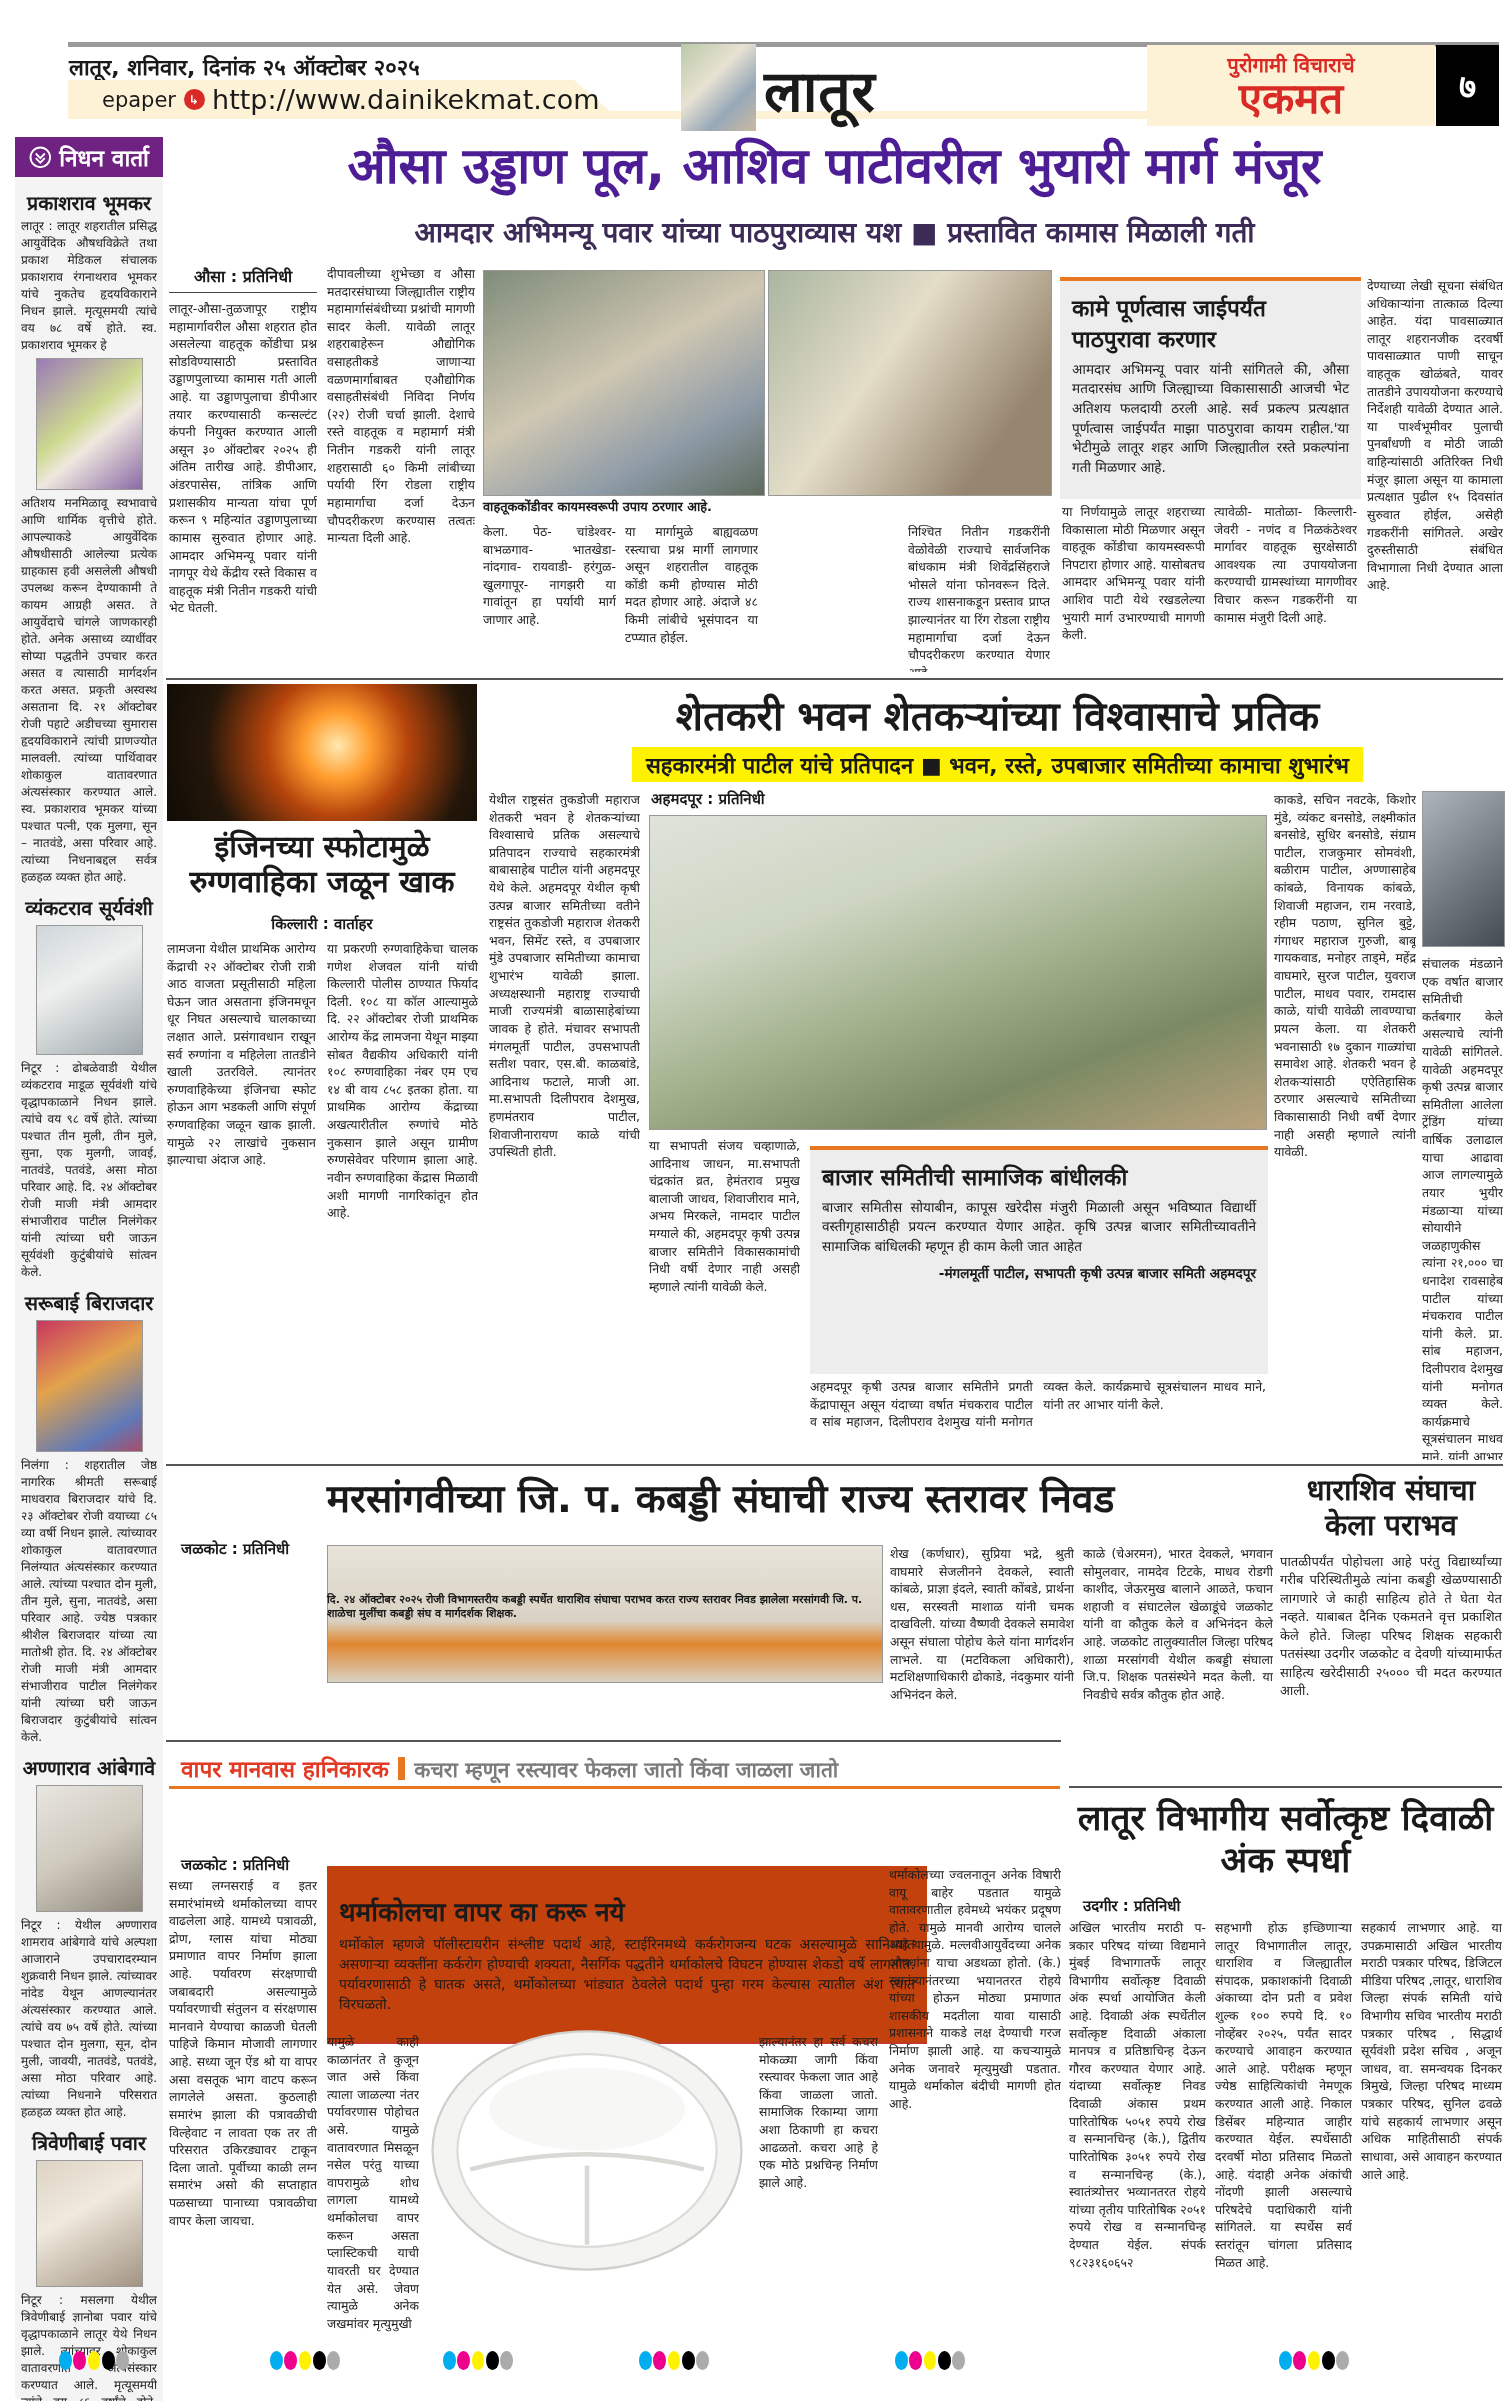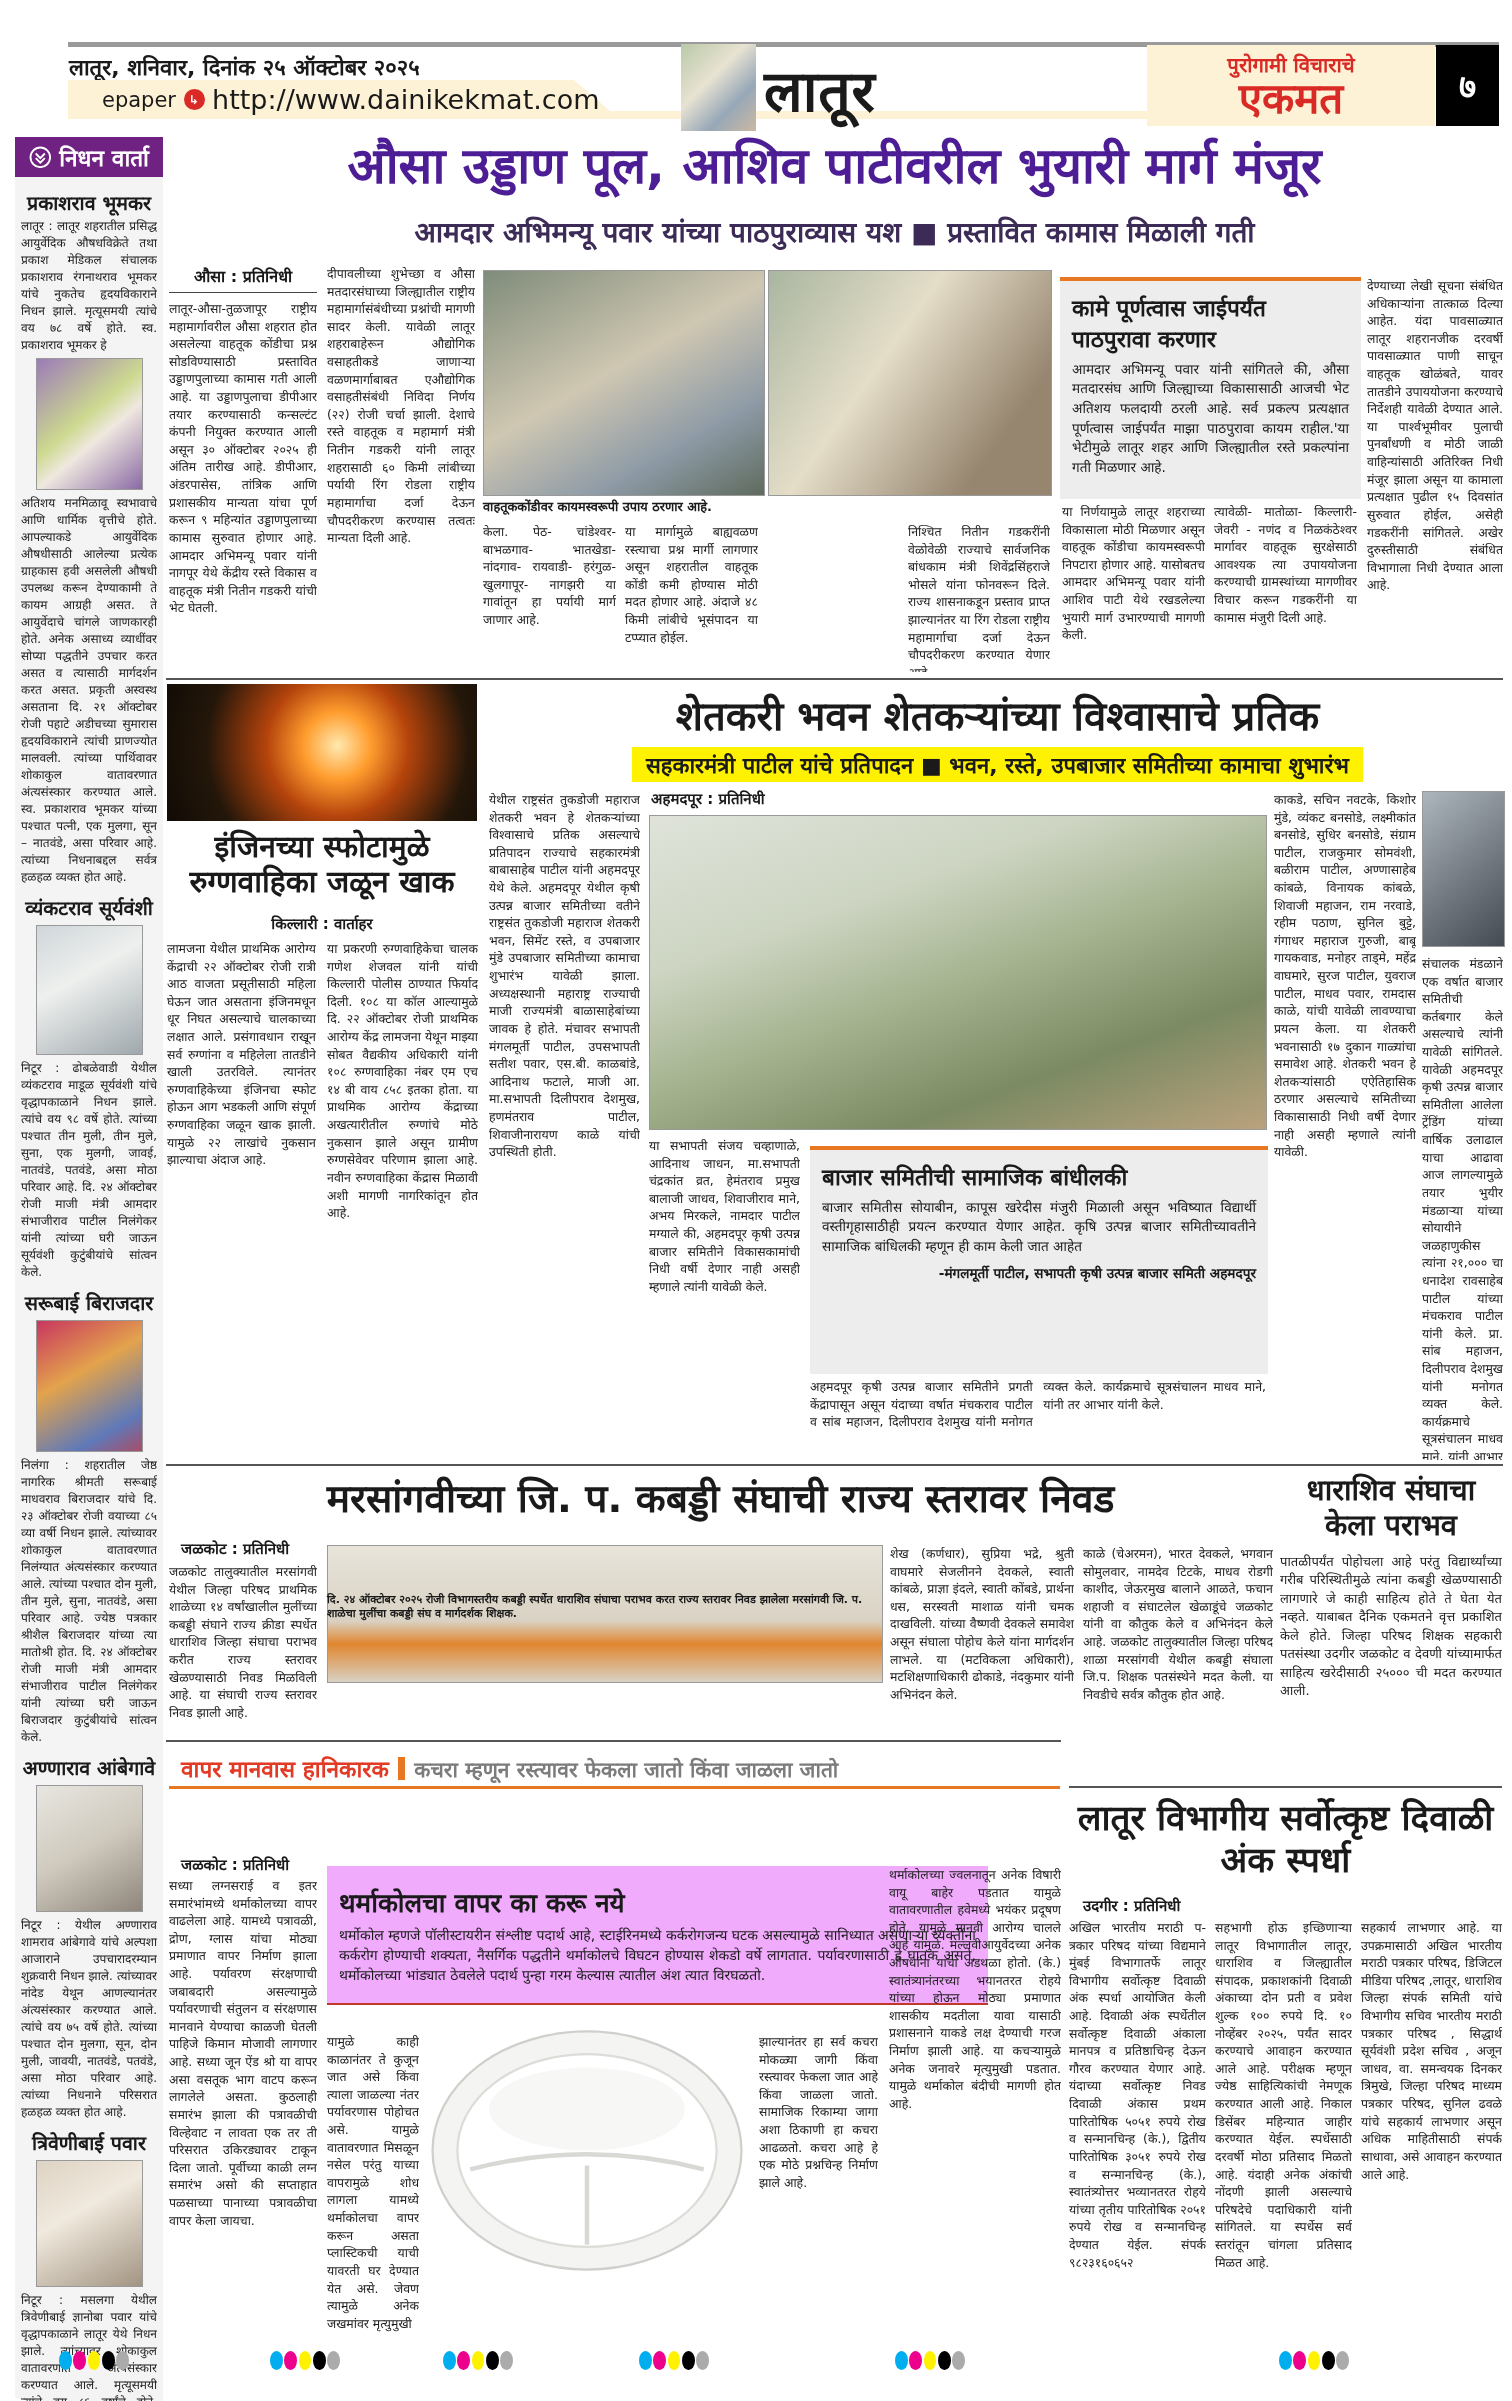--- a/index.html
+++ b/index.html
@@ -95,7 +95,6 @@
 
   <div class="abs" style="left:169px;top:1470px;width:1103px;text-align:center;font-size:39px;font-weight:900;">मरसांगवीच्या जि. प. कबड्डी संघाची राज्य स्तरावर निवड</div>
   <div class="abs" style="left:181px;top:1538px;font-weight:bold;font-size:15px;">जळकोट : प्रतिनिधी</div>
-  <div class="abs col" style="left:169px;top:1563px;width:148px;height:160px;">जळकोट तालुक्यातील मरसांगवी येथील जिल्हा परिषद प्राथमिक शाळेच्या १४ वर्षांखालील मुलींच्या कबड्डी संघाने राज्य क्रीडा स्पर्धेत धाराशिव जिल्हा संघाचा पराभव करीत राज्य स्तरावर खेळण्यासाठी निवड मिळविली आहे. या संघाची राज्य स्तरावर निवड झाली आहे.</div>
   <div class="abs photo" style="left:327px;top:1545px;width:554px;height:136px;background:linear-gradient(180deg,#e8e4da 0%,#d9d2c4 55%,#e0862f 72%,#d9d2c4 100%);"></div>
   <div class="abs cap" style="left:327px;top:1593px;width:554px;font-size:11px;">दि. २४ ऑक्टोबर २०२५ रोजी विभागस्तरीय कबड्डी स्पर्धेत धाराशिव संघाचा पराभव करत राज्य स्तरावर निवड झालेला मरसांगवी जि. प. शाळेचा मुलींचा कबड्डी संघ व मार्गदर्शक शिक्षक.</div>
   <div class="abs col" style="left:890px;top:1545px;width:184px;height:179px;">शेख (कर्णधार), सुप्रिया भद्रे, श्रुती वाघमारे सेजलीनने देवकले, स्वाती कांबळे, प्राज्ञा इंदले, स्वाती कोंबडे, प्रार्थना धस, सरस्वती माशाळ यांनी चमक दाखविली. यांच्या वैष्णवी देवकले समावेश असून संघाला पोहोच केले यांना मार्गदर्शन लाभले. या (मटविकला अधिकारी), मटशिक्षणाधिकारी ढोकाडे, नंदकुमार यांनी अभिनंदन केले.</div>

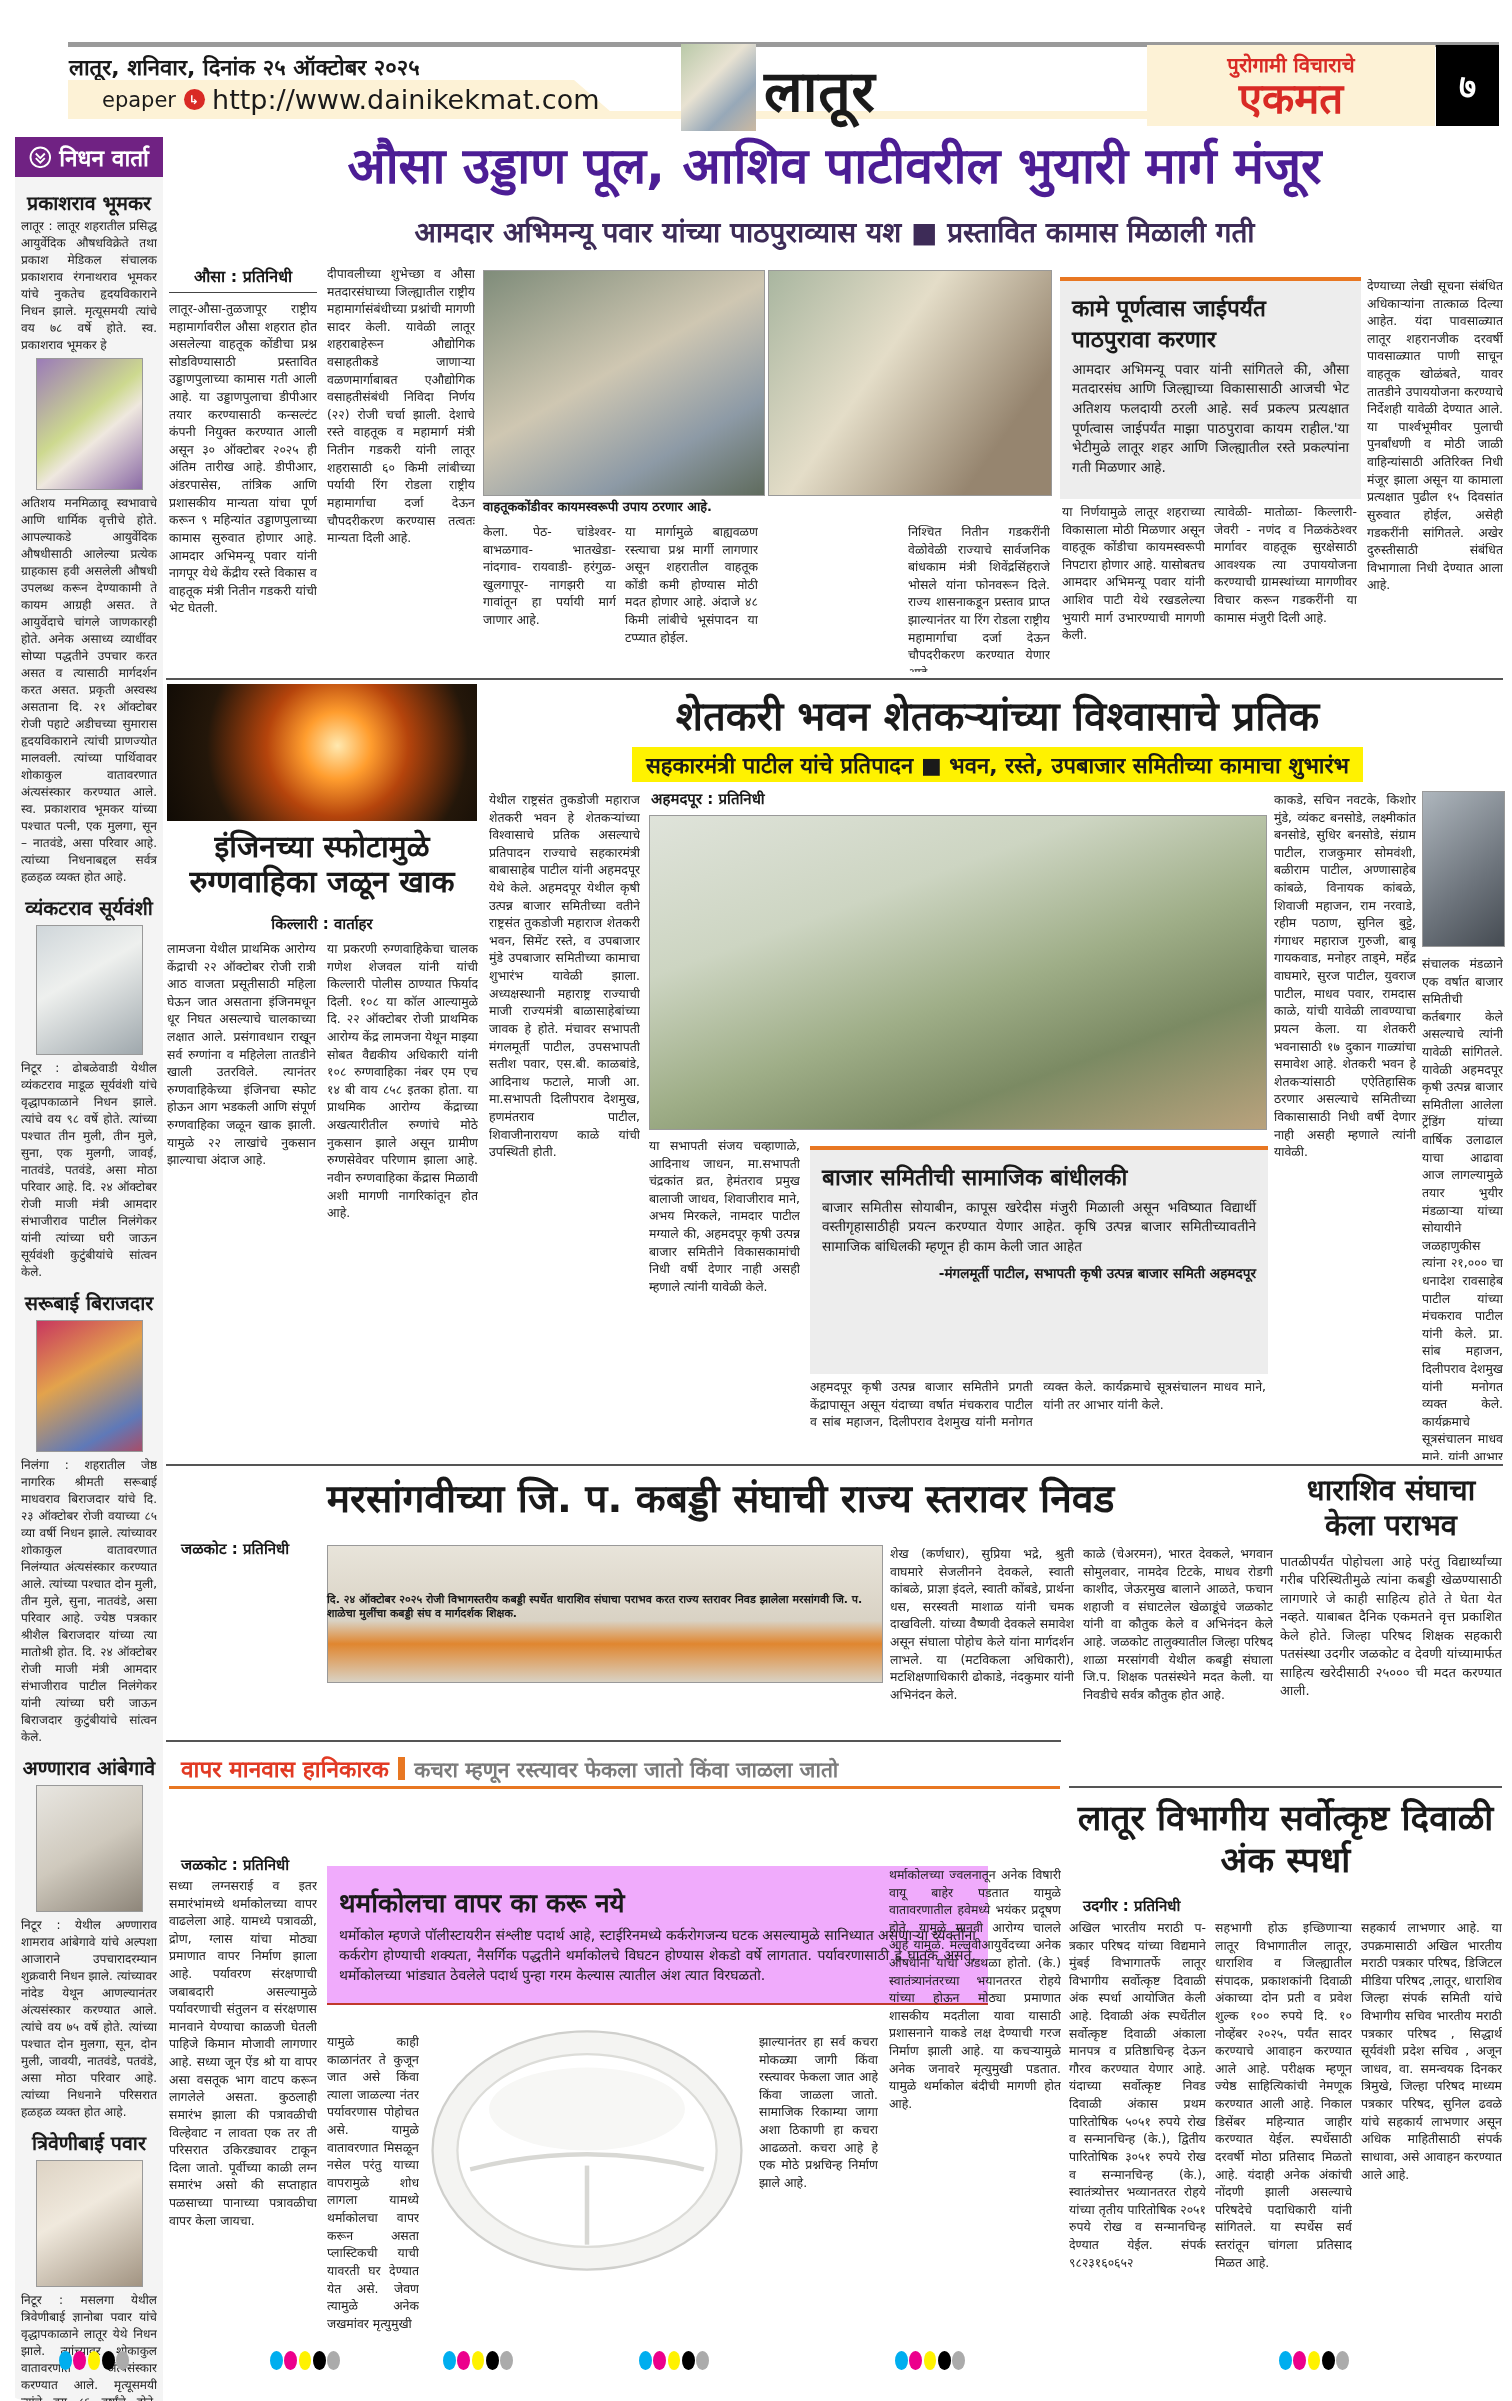--- a/index.html
+++ b/index.html
@@ -114,7 +114,7 @@
   <div class="abs" style="left:169px;top:1786px;width:891px;height:3px;background:#e87722;"></div>
   <div class="abs" style="left:181px;top:1854px;font-weight:bold;font-size:15px;">जळकोट : प्रतिनिधी</div>
   <div class="abs col" style="left:169px;top:1877px;width:148px;height:459px;">सध्या लग्नसराई व इतर समारंभांमध्ये थर्माकोलच्या वापर वाढलेला आहे. यामध्ये पत्रावळी, द्रोण, ग्लास यांचा मोठ्या प्रमाणात वापर निर्माण झाला आहे. पर्यावरण संरक्षणाची जबाबदारी असल्यामुळे पर्यावरणाची संतुलन व संरक्षणास मानवाने येण्याचा काळजी घेतली पाहिजे किमान मोजावी लागणार आहे. सध्या जून ऐंड श्रो या वापर असा वसतूक भाग वाटप करून लागलेले असता. कुठलाही समारंभ झाला की पत्रावळीची विल्हेवाट न लावता एक तर ती परिसरात उकिरड्यावर टाकून दिला जातो. पूर्वीच्या काळी लग्न समारंभ असो की सप्ताहात पळसाच्या पानाच्या पत्रावळीचा वापर केला जायचा.</div>
-  <div class="abs" style="left:327px;top:1866px;width:661px;background:#f0abfc;border-bottom:2.3px solid #c0392b;padding:18px 12px;box-sizing:border-box;">
+  <div class="abs" style="left:327px;top:1866px;width:600px;background:#c2410c;border-bottom:2.3px solid #c0392b;padding:27px 12px;box-sizing:border-box;">
     <div style="font-size:26px;font-weight:900;margin-bottom:4.5px;">थर्माकोलचा वापर का करू नये</div>
     <div style="font-size:14px;line-height:1.45;text-align:justify;">थर्मोकोल म्हणजे पॉलीस्टायरीन संश्लीष्ट पदार्थ आहे, स्टाईरिनमध्ये कर्करोगजन्य घटक असल्यामुळे सानिध्यात असणाऱ्या व्यक्तींना कर्करोग होण्याची शक्यता, नैसर्गिक पद्धतीने थर्माकोलचे विघटन होण्यास शेकडो वर्षे लागतात. पर्यावरणासाठी हे घातक असते, थर्मोकोलच्या भांड्यात ठेवलेले पदार्थ पुन्हा गरम केल्यास त्यातील अंश त्यात विरघळतो.</div>
   </div>

